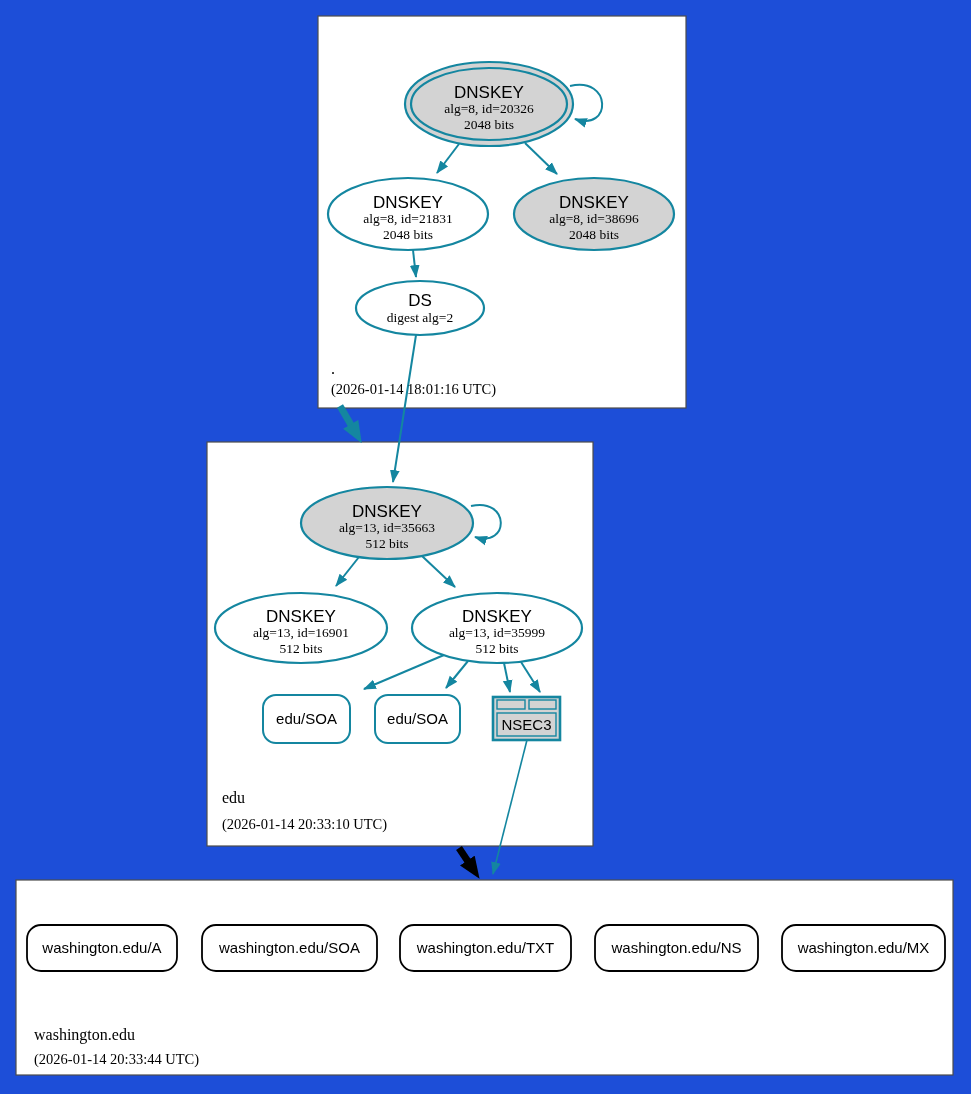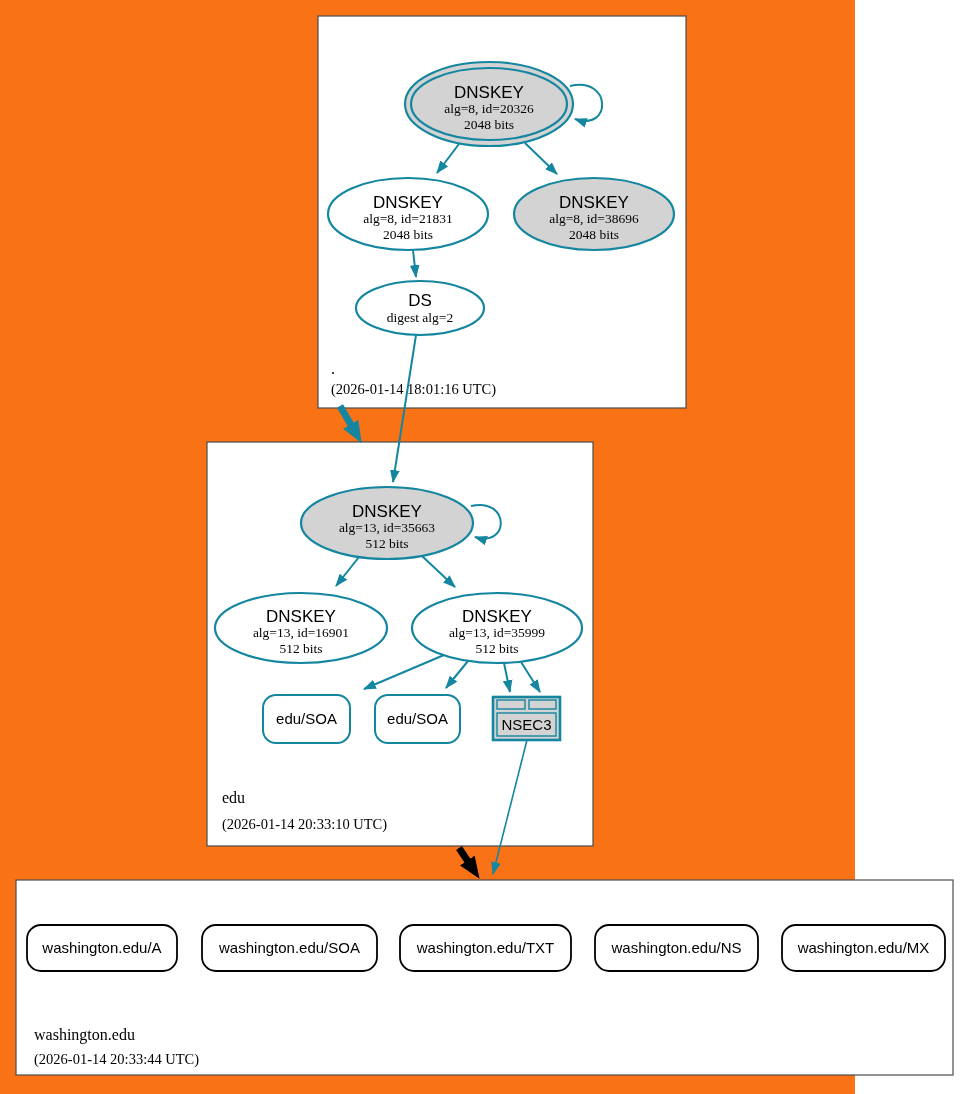--- a/index.html
+++ b/index.html
@@ -5,9 +5,9 @@
   html, body { margin: 0; padding: 0; background: #ffffff; }
   .canvas {
     position: relative;
-    width: 855px;
+    width: 971px;
     height: 1094px;
-    background: #f97316;
+    background: #1d4ed8;
     font-family: "Liberation Sans", sans-serif;
   }
   svg { display: block; }

